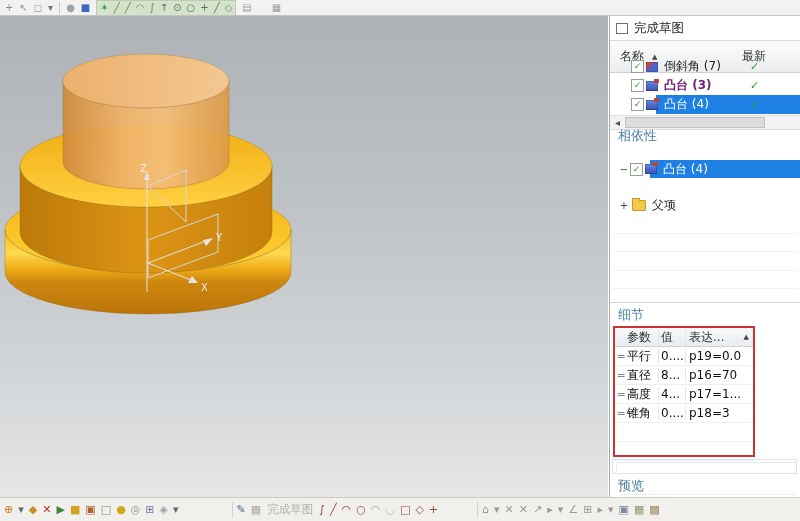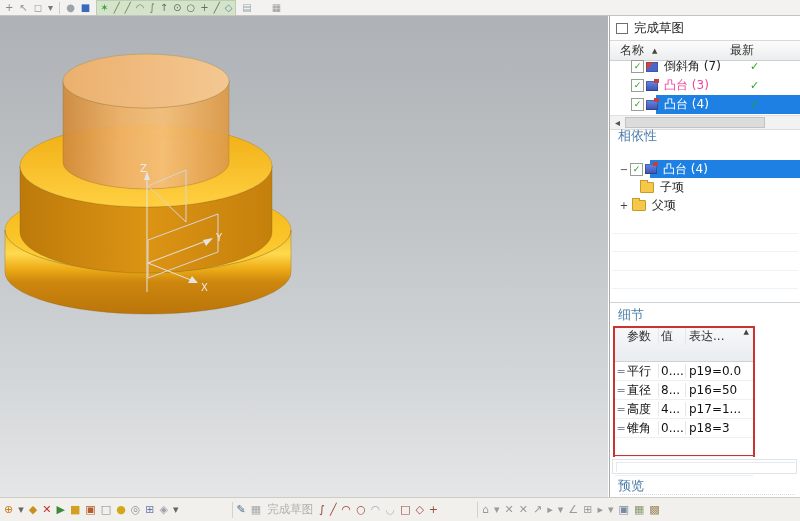--- a/index.html
+++ b/index.html
@@ -19,7 +19,7 @@
   .panel{position:absolute;left:609px;top:16px;width:191px;height:481px;background:#fff;border-left:1px solid #aaaaaa;box-sizing:border-box;}
   .pn-header{position:absolute;left:6px;top:3px;height:18px;display:flex;align-items:center;gap:6px;color:#222;font-size:12.5px;}
   .pn-winicon{width:10px;height:9px;border:1.5px solid #6f6f6f;background:#fff;display:inline-block;}
-  .pn-colhdr{position:absolute;left:0;top:24px;width:100%;height:21px;background:linear-gradient(#fcfcfc,#ebedee);border-top:1px solid #d9d9d9;border-bottom:1px solid #cfcfcf;box-sizing:border-box;display:flex;align-items:center;}
+  .pn-colhdr{position:absolute;left:0;top:24px;width:100%;height:33px;background:linear-gradient(#fcfcfc,#ebedee);border-top:1px solid #d9d9d9;border-bottom:1px solid #cfcfcf;box-sizing:border-box;display:flex;align-items:center;}
   .colhdr-name{margin-left:10px;color:#333;}
   .colhdr-sort{margin-left:8px;font-size:7px;color:#444;}
   .colhdr-status{position:absolute;left:120px;color:#333;}

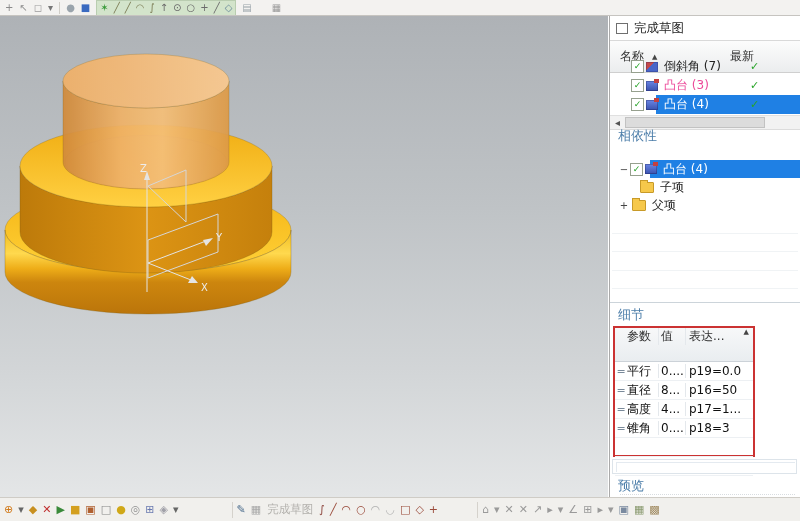--- a/index.html
+++ b/index.html
@@ -22,7 +22,7 @@
   .pn-colhdr{position:absolute;left:0;top:24px;width:100%;height:33px;background:linear-gradient(#fcfcfc,#ebedee);border-top:1px solid #d9d9d9;border-bottom:1px solid #cfcfcf;box-sizing:border-box;display:flex;align-items:center;}
   .colhdr-name{margin-left:10px;color:#333;}
   .colhdr-sort{margin-left:8px;font-size:7px;color:#444;}
-  .colhdr-status{position:absolute;left:120px;color:#333;}
+  .colhdr-status{position:absolute;left:132px;color:#333;}
 
   .nav-row{position:absolute;left:0;width:100%;height:19px;display:flex;align-items:center;}
   .twisty{width:21px;}

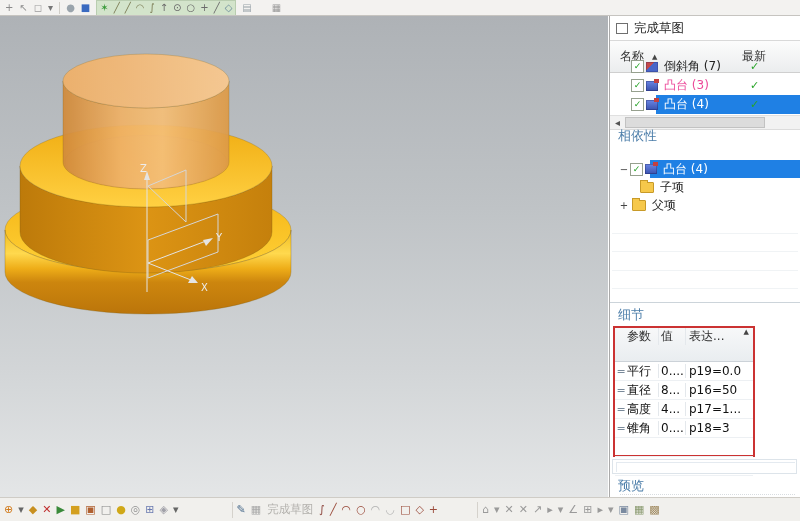--- a/index.html
+++ b/index.html
@@ -32,7 +32,7 @@
   .i-boss{background:linear-gradient(180deg,#6a86e4 0%,#3a52ae 100%);box-shadow:inset 0 0 0 1px rgba(20,20,70,.3);position:relative;}
   .i-boss::after{content:"";position:absolute;right:-1px;top:-2px;width:5px;height:4px;background:#c24040;}
   .nav-label{margin-left:3px;padding:1px 3px;white-space:nowrap;}
-  .lbl-suppressed{color:#ec4899;}
+  .lbl-suppressed{color:#701a75;font-weight:bold;}
   .row-sel{background:linear-gradient(90deg,rgba(0,0,0,0) 0 46px,#1f80e4 46px);}
   .row-sel .nav-label{color:#fff;}
   .status-check{position:absolute;left:140px;color:#28a428;font-size:11px;font-weight:bold;}

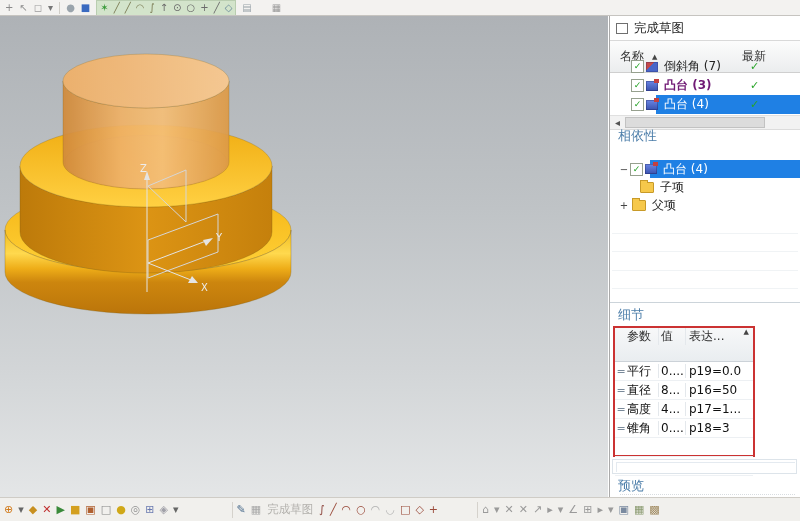--- a/index.html
+++ b/index.html
@@ -219,12 +219,6 @@
       <span class="feat-icon i-boss"></span>
       <span class="nav-label">凸台 (4)</span>
     </div>
-    <div class="dep-row" style="top:162px">
-      <span class="dep-twisty"></span>
-      <span style="width:8px"></span>
-      <span class="folder"></span>
-      <span class="nav-label">子项</span>
-    </div>
     <div class="dep-row" style="top:180px">
       <span class="dep-twisty">+</span>
       <span class="folder"></span>

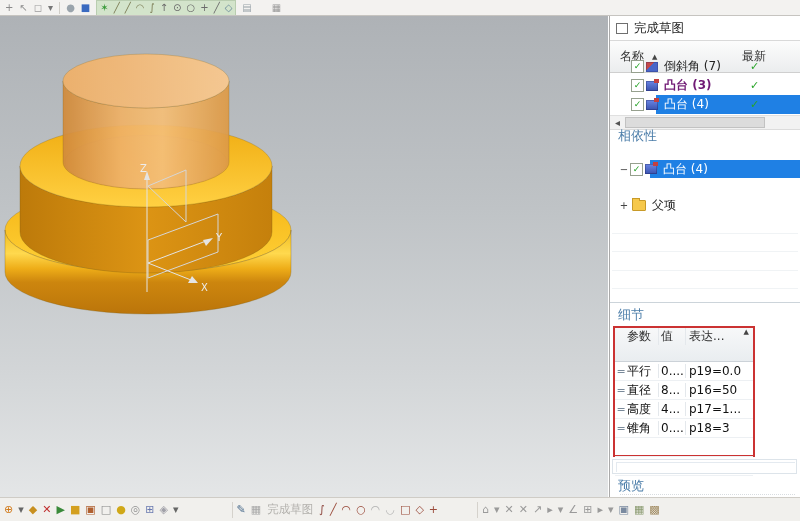--- a/index.html
+++ b/index.html
@@ -53,7 +53,7 @@
 
   
   .red-box{position:absolute;left:3px;top:310px;width:142px;height:131px;border:2px solid #cb3232;box-sizing:border-box;background:#fff;}
-  .dt-hdr{display:flex;height:34px;background:linear-gradient(#f7f8f9,#e9edf0);border-bottom:1px solid #ccd2d8;box-sizing:border-box;align-items:flex-start;font-size:12px;color:#333;}
+  .dt-hdr{display:flex;height:19px;background:linear-gradient(#f7f8f9,#e9edf0);border-bottom:1px solid #ccd2d8;box-sizing:border-box;align-items:center;font-size:12px;color:#333;}
   .dt-row{display:flex;height:19px;border-bottom:1px solid #edf0f3;box-sizing:border-box;align-items:center;font-size:12px;color:#111;}
   .c-eq{width:12px;text-align:center;color:#7a8a9a;font-size:11px;flex:0 0 auto;}
   .c-param{width:31px;flex:0 0 auto;white-space:nowrap;overflow:hidden;}

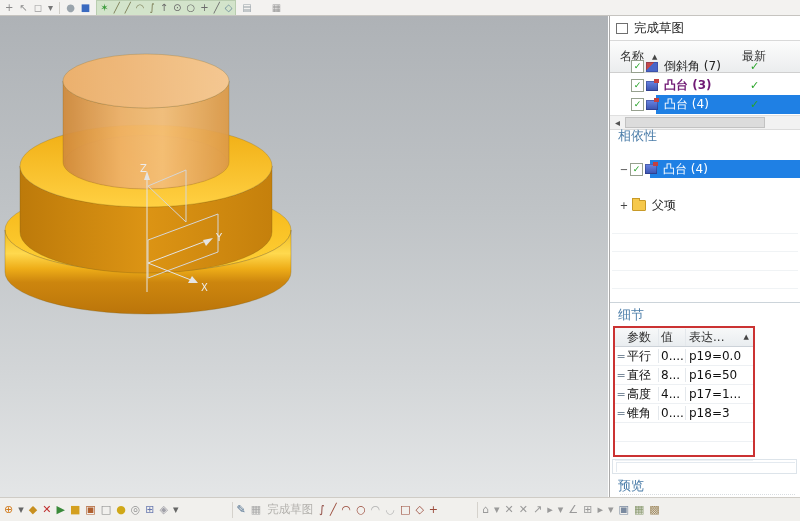--- a/index.html
+++ b/index.html
@@ -251,7 +251,7 @@
         <span class="c-eq">=</span>
         <span class="c-param">直径</span>
         <span class="c-val">8...</span>
-        <span class="c-expr">p16=50</span>
+        <span class="c-expr">p16=70</span>
       </div>
       <div class="dt-row">
         <span class="c-eq">=</span>

